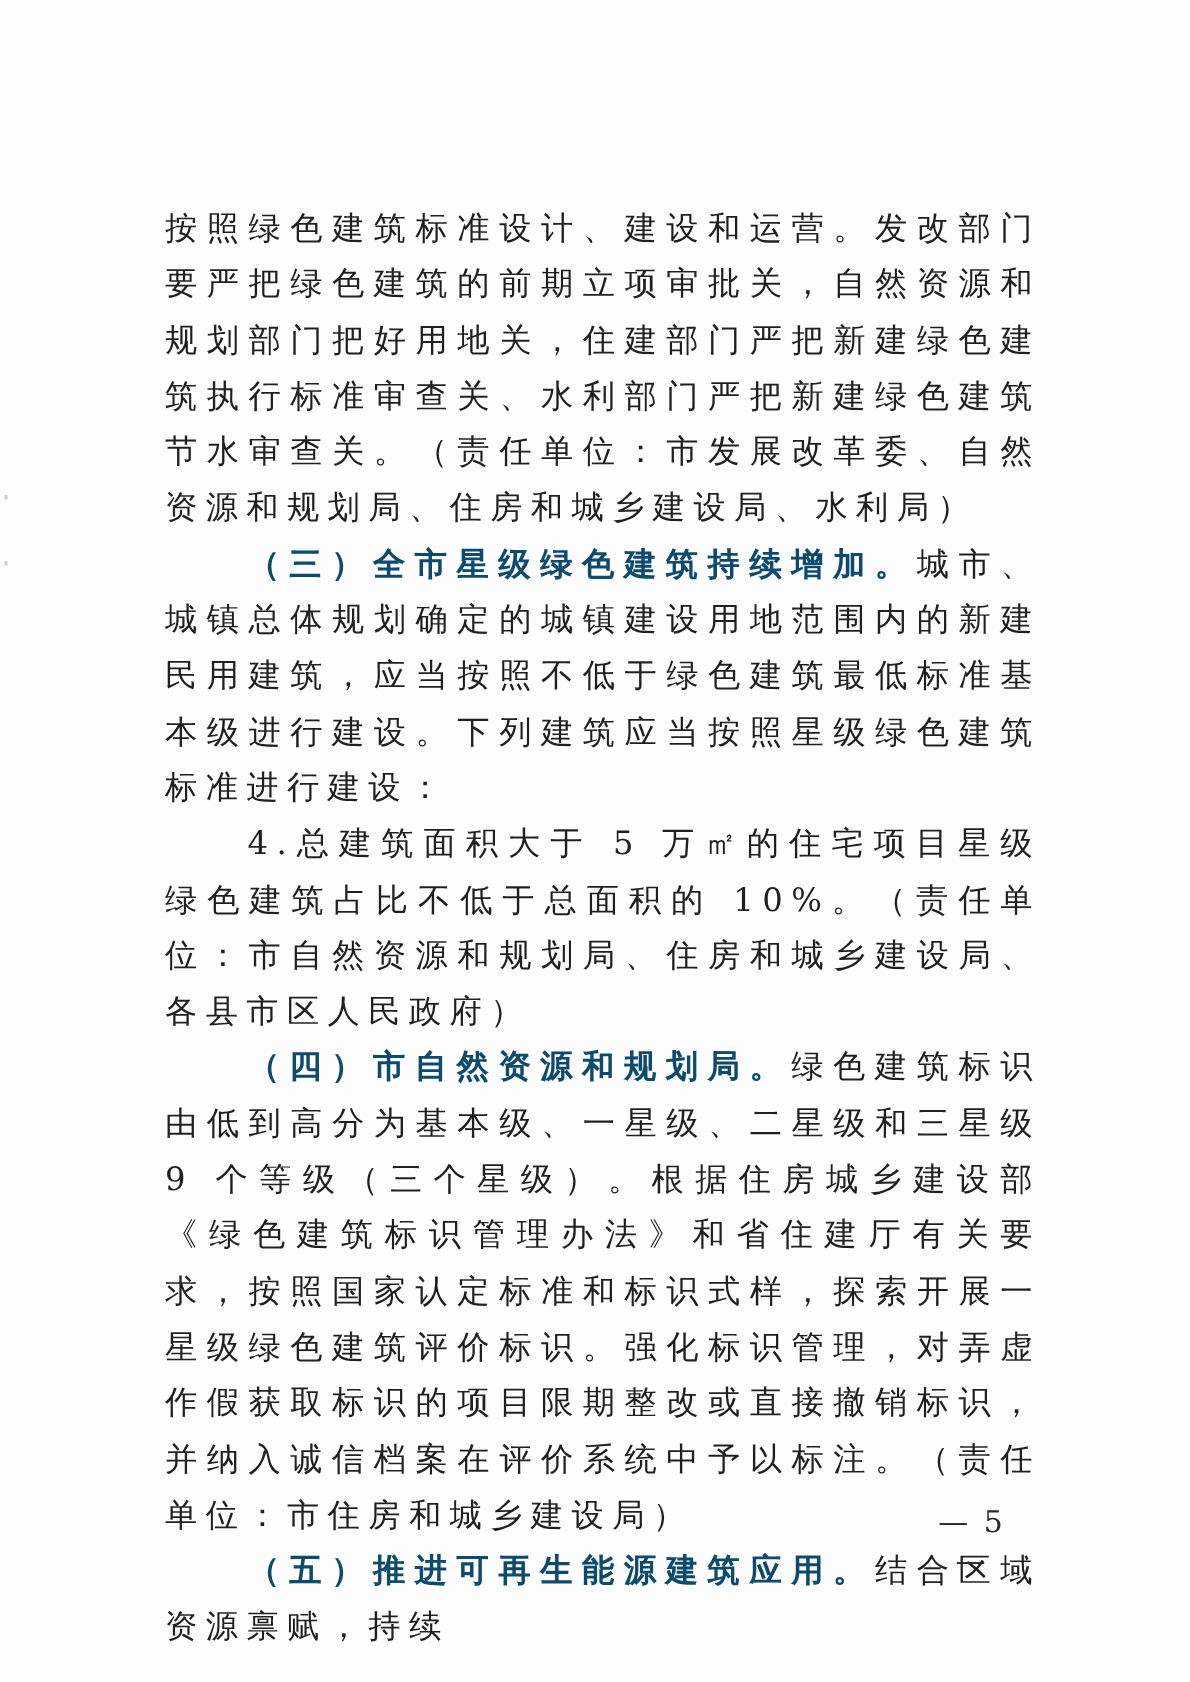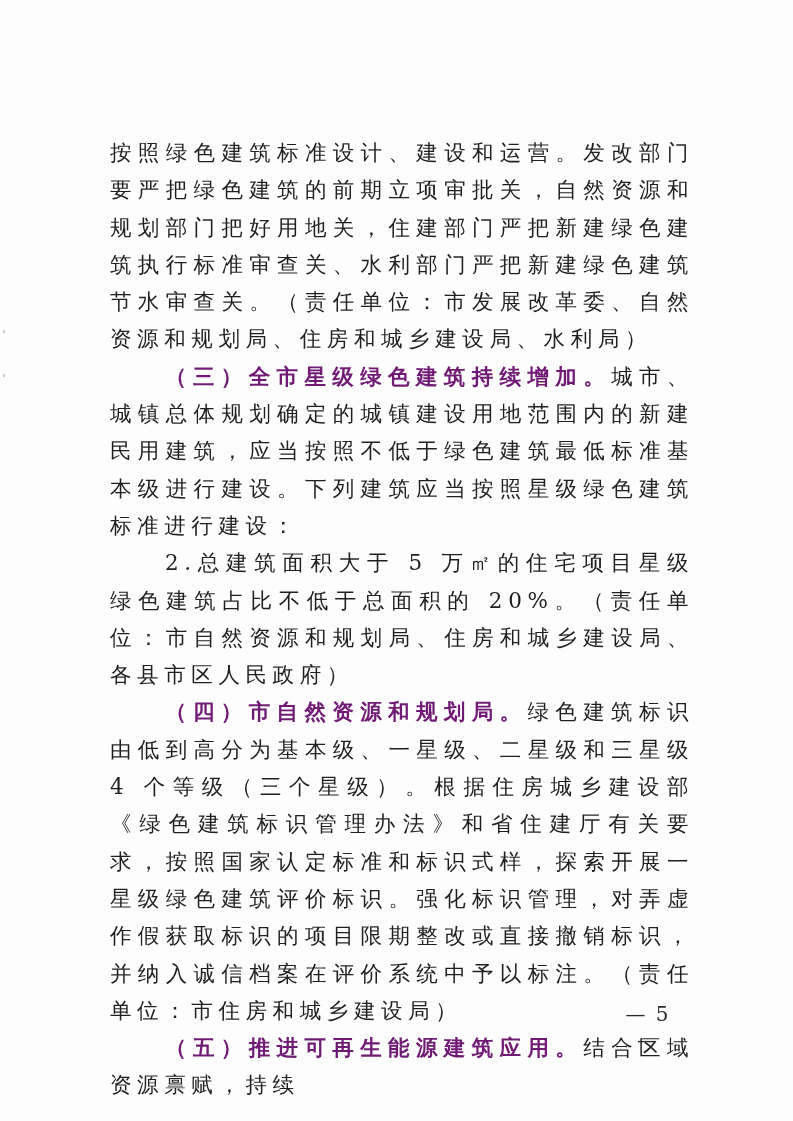--- a/index.html
+++ b/index.html
@@ -44,7 +44,7 @@
     .heading {
       font-weight: bold;
       font-family: "DejaVu Sans", "Liberation Sans", sans-serif;
-      color: #701a75;
+      color: #0c4a6e;
     }
     .page-number {
       position: absolute;

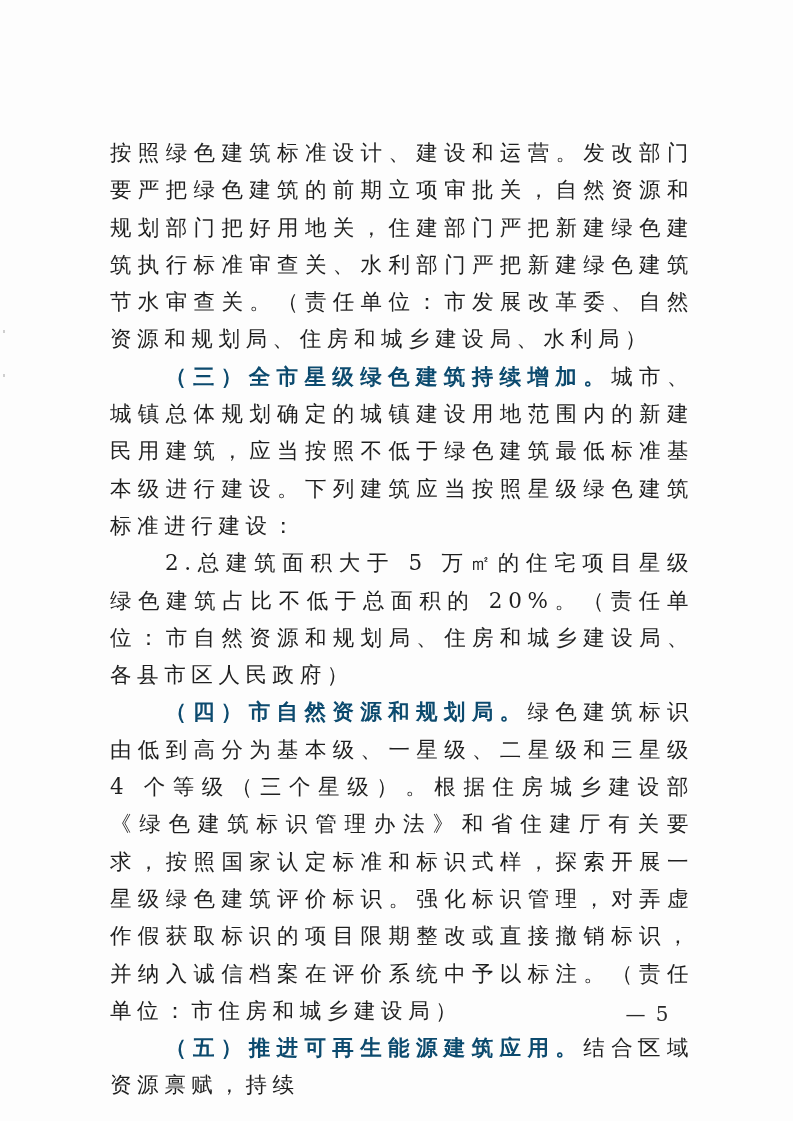--- a/index.html
+++ b/index.html
@@ -85,7 +85,7 @@
 
 
     <p class="indent">
-      <span>2.总建筑面积大于 5 万㎡的住宅项目星级绿色建筑占比不低于总面积的 20%。（责任单位：市自然资源和规划局、住房和城乡建设局、各县市区人民政府）</span>
+      <span>4.总建筑面积大于 5 万㎡的住宅项目星级绿色建筑占比不低于总面积的 10%。（责任单位：市自然资源和规划局、住房和城乡建设局、各县市区人民政府）</span>
     </p>
 
     <p class="indent">

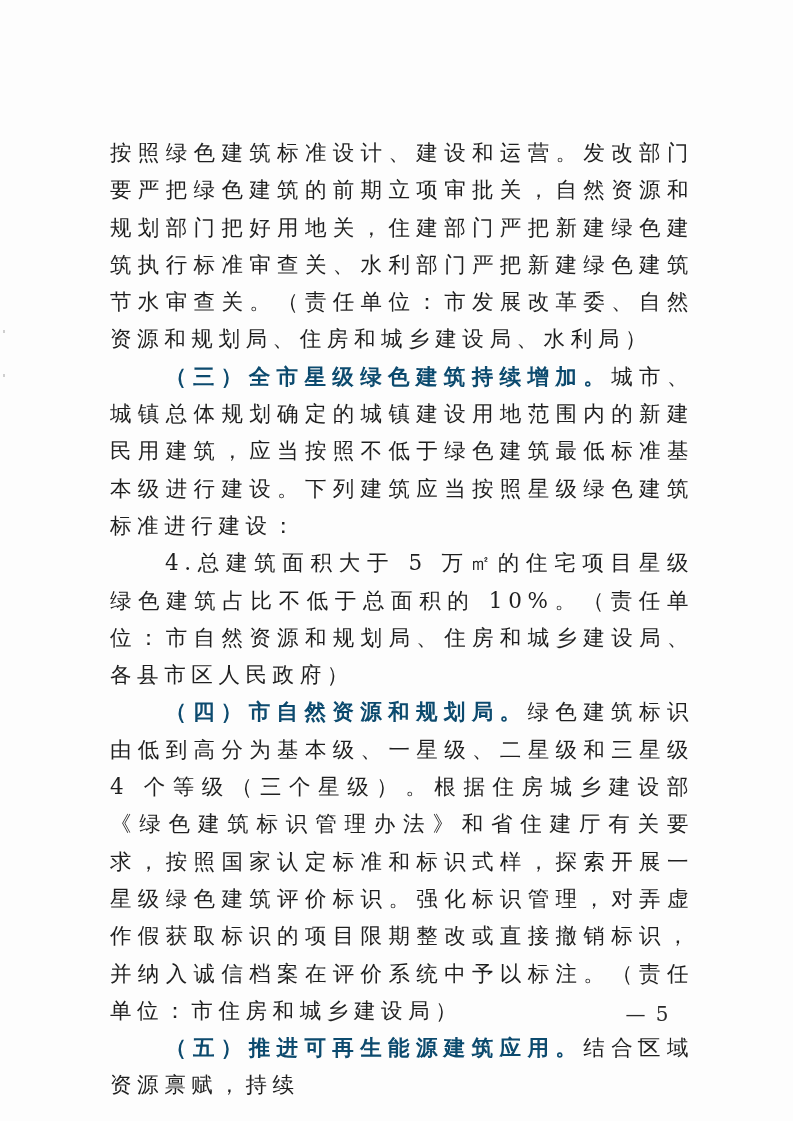--- a/index.html
+++ b/index.html
@@ -89,7 +89,7 @@
     </p>
 
     <p class="indent">
-      <span class="heading">（四）市自然资源和规划局。</span><span>绿色建筑标识由低到高分为基本级、一星级、二星级和三星级 4 个等级（三个星级）。根据住房城乡建设部《绿色建筑标识管理办法》和省住建厅有关要求，按照国家认定标准和标识式样，探索开展一星级绿色建筑评价标识。强化标识管理，对弄虚作假获取标识的项目限期整改或直接撤销标识，并纳入诚信档案在评价系统中予以标注。（责任单位：市住房和城乡建设局）</span>
+      <span class="heading">（四）市自然资源和规划局。</span><span>绿色建筑标识由低到高分为基本级、一星级、二星级和三星级 9 个等级（三个星级）。根据住房城乡建设部《绿色建筑标识管理办法》和省住建厅有关要求，按照国家认定标准和标识式样，探索开展一星级绿色建筑评价标识。强化标识管理，对弄虚作假获取标识的项目限期整改或直接撤销标识，并纳入诚信档案在评价系统中予以标注。（责任单位：市住房和城乡建设局）</span>
     </p>
 
     <p class="indent">

